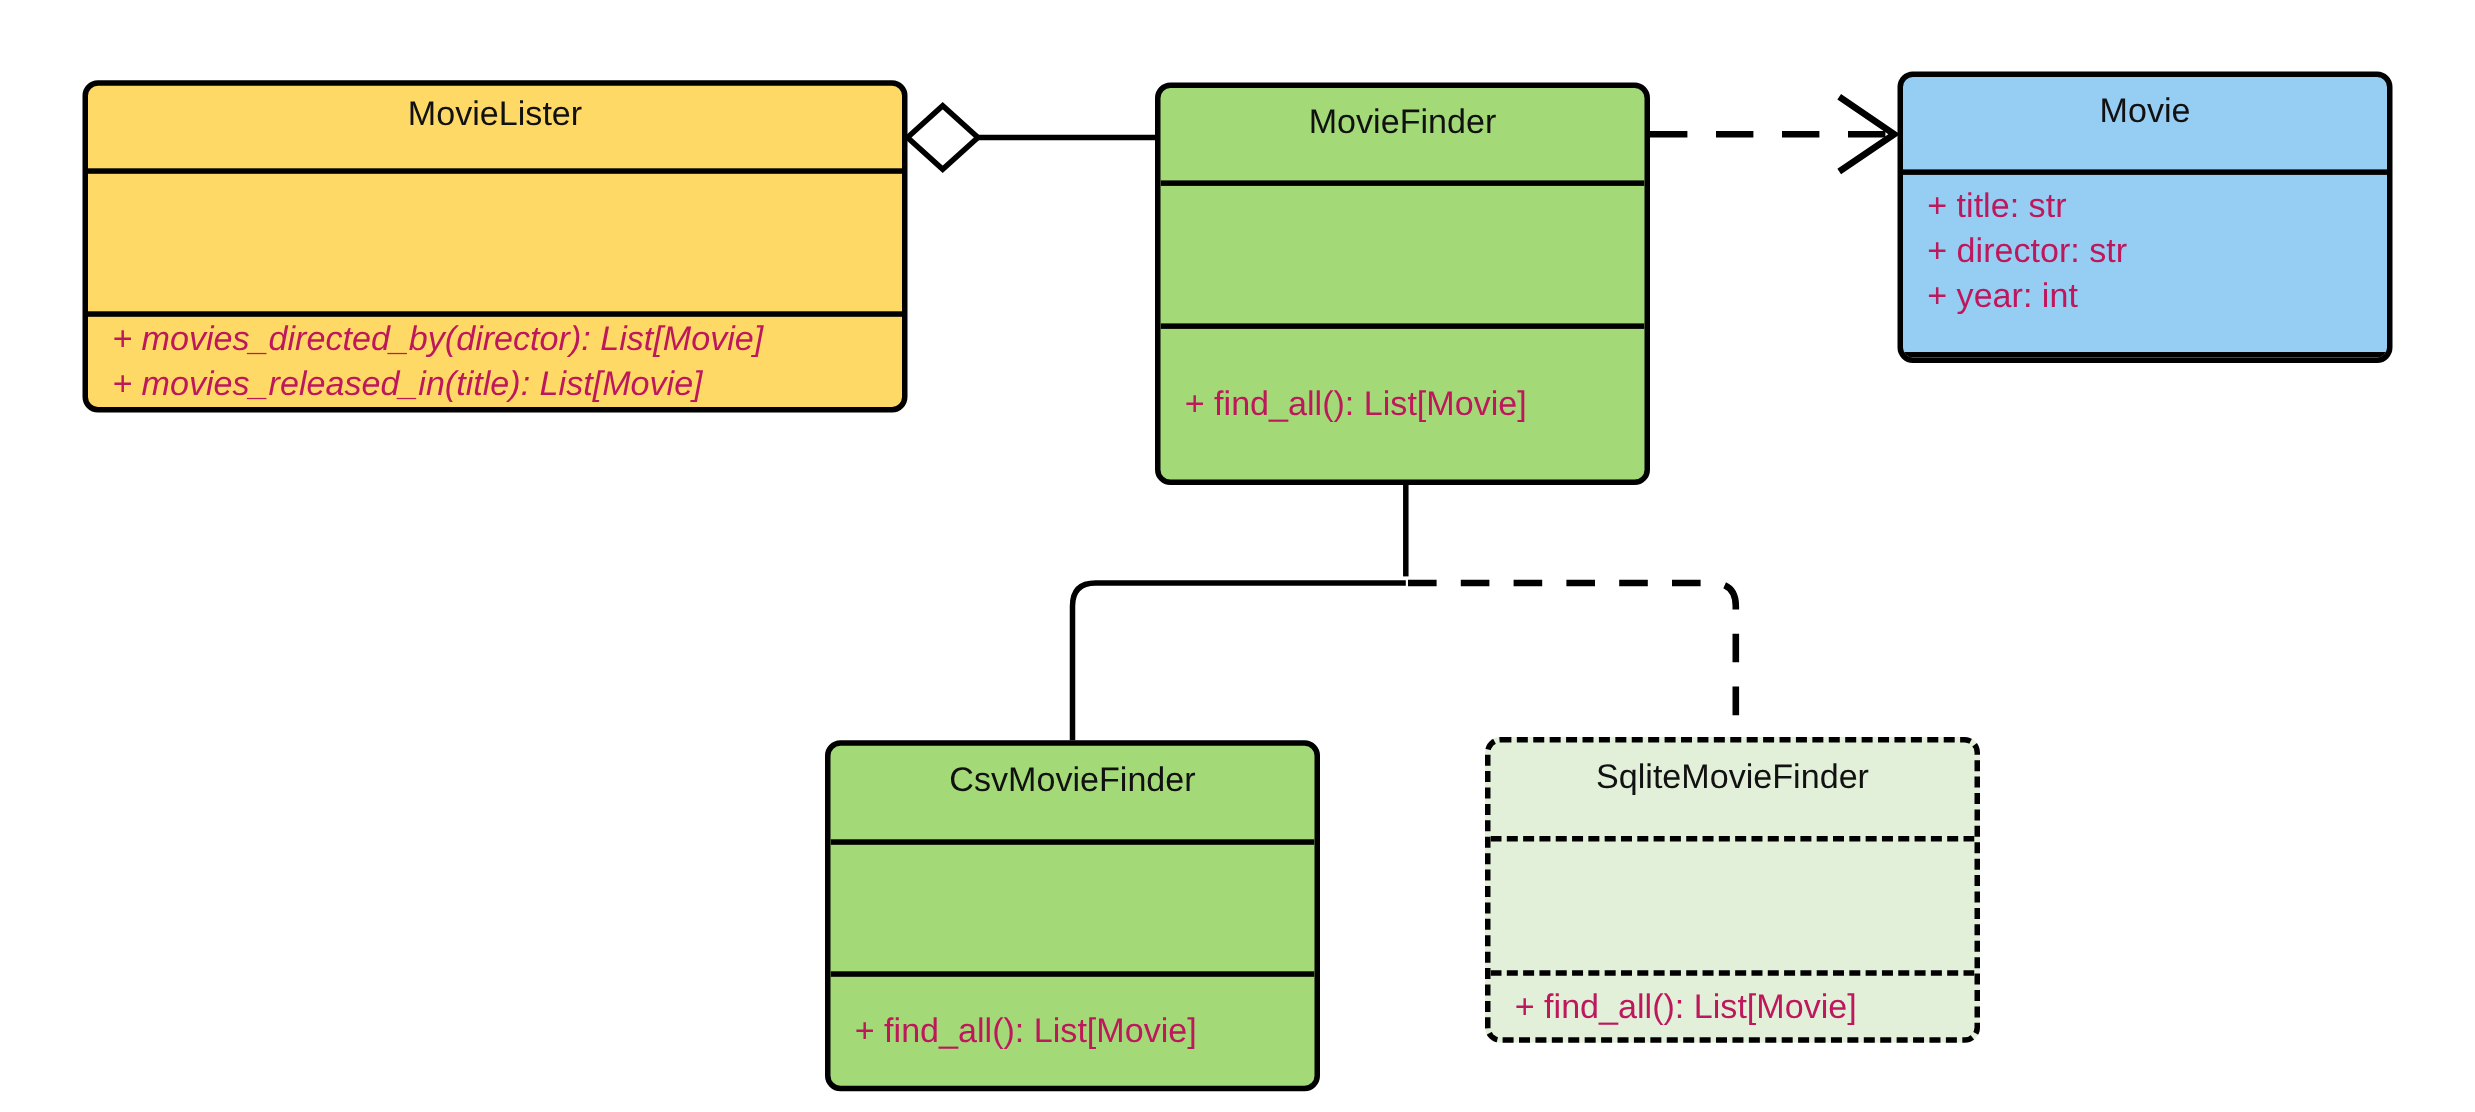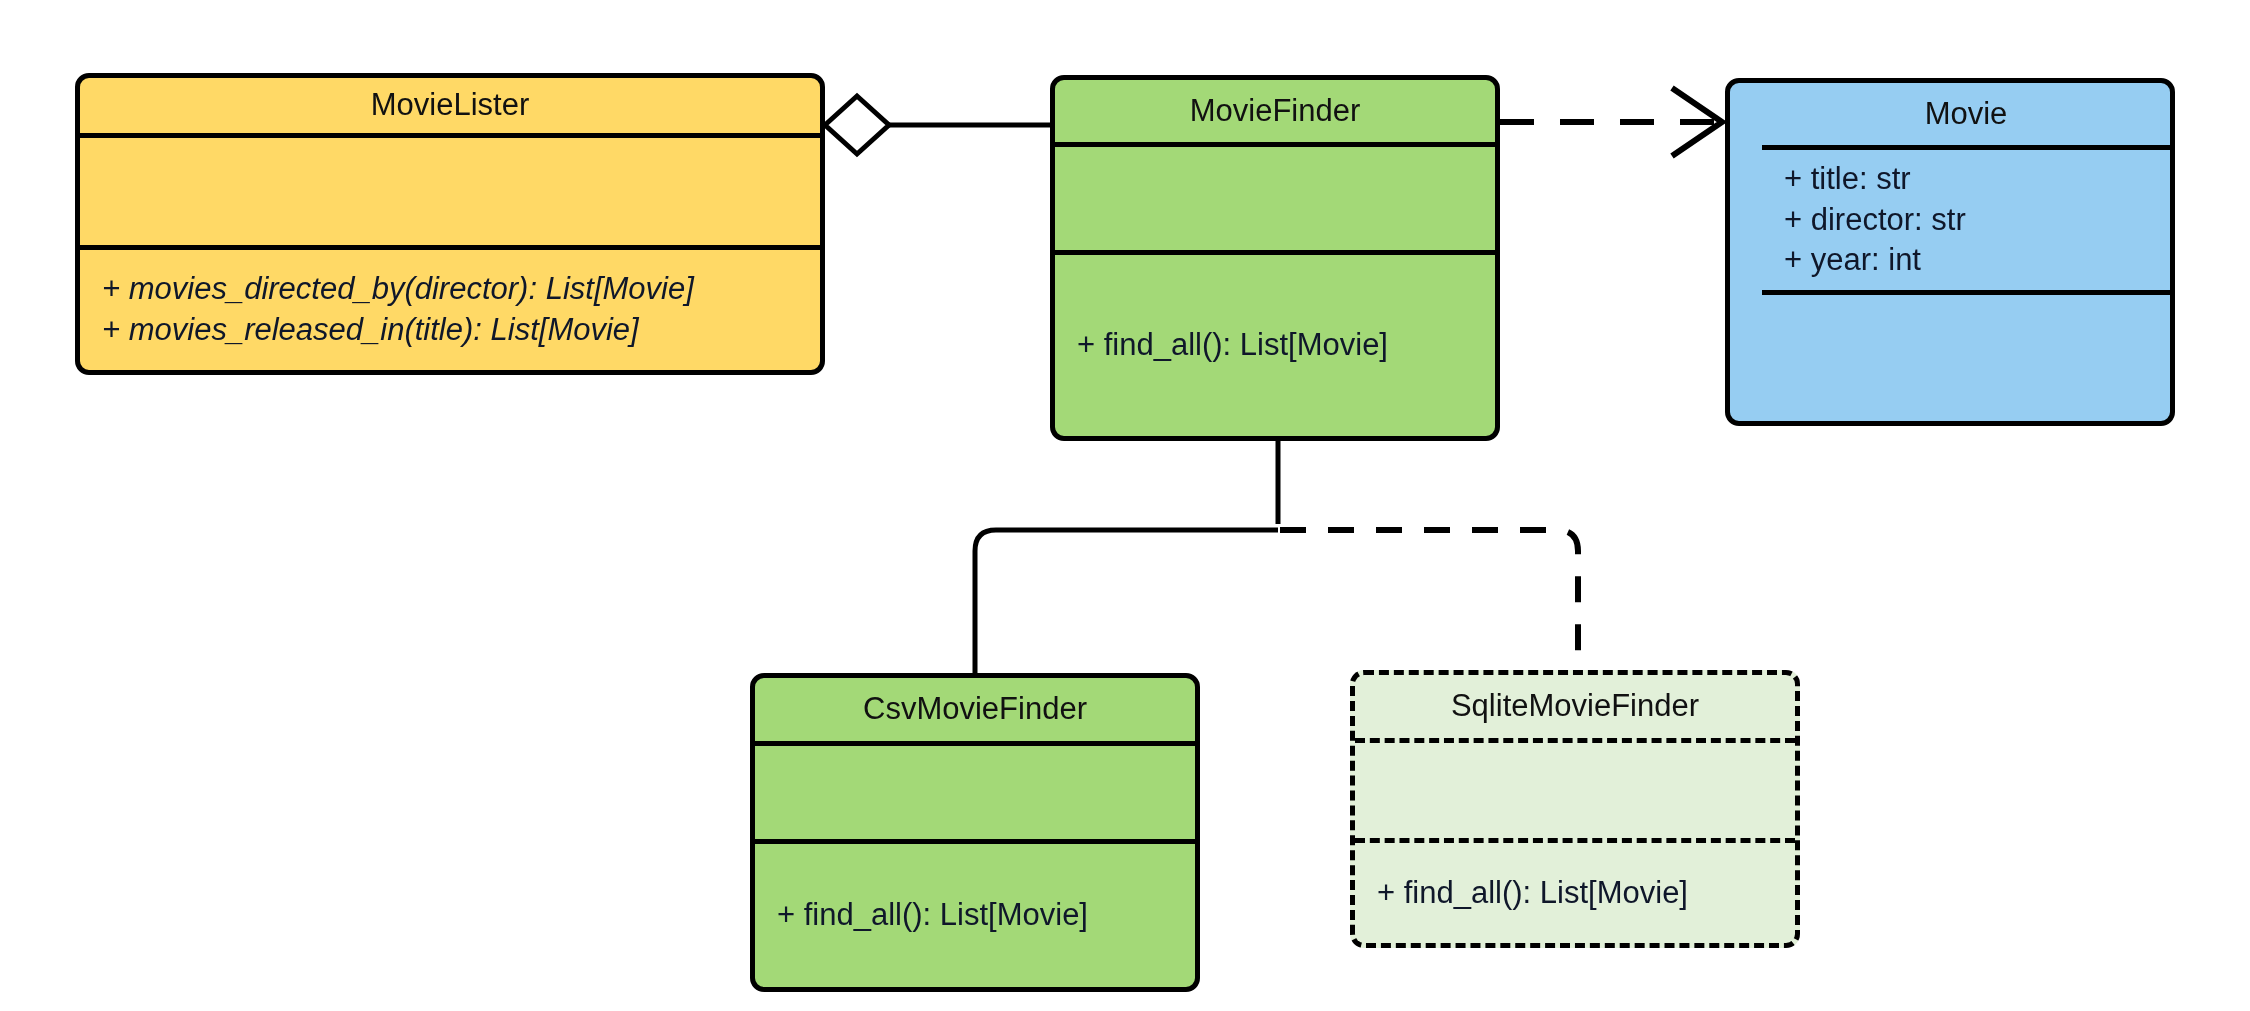--- a/index.html
+++ b/index.html
@@ -37,6 +37,7 @@
     display: flex;
     flex-direction: column;
     overflow: hidden;
+    gap: 22px;
   }
   .uml-class.dashed {
     border-style: dashed;

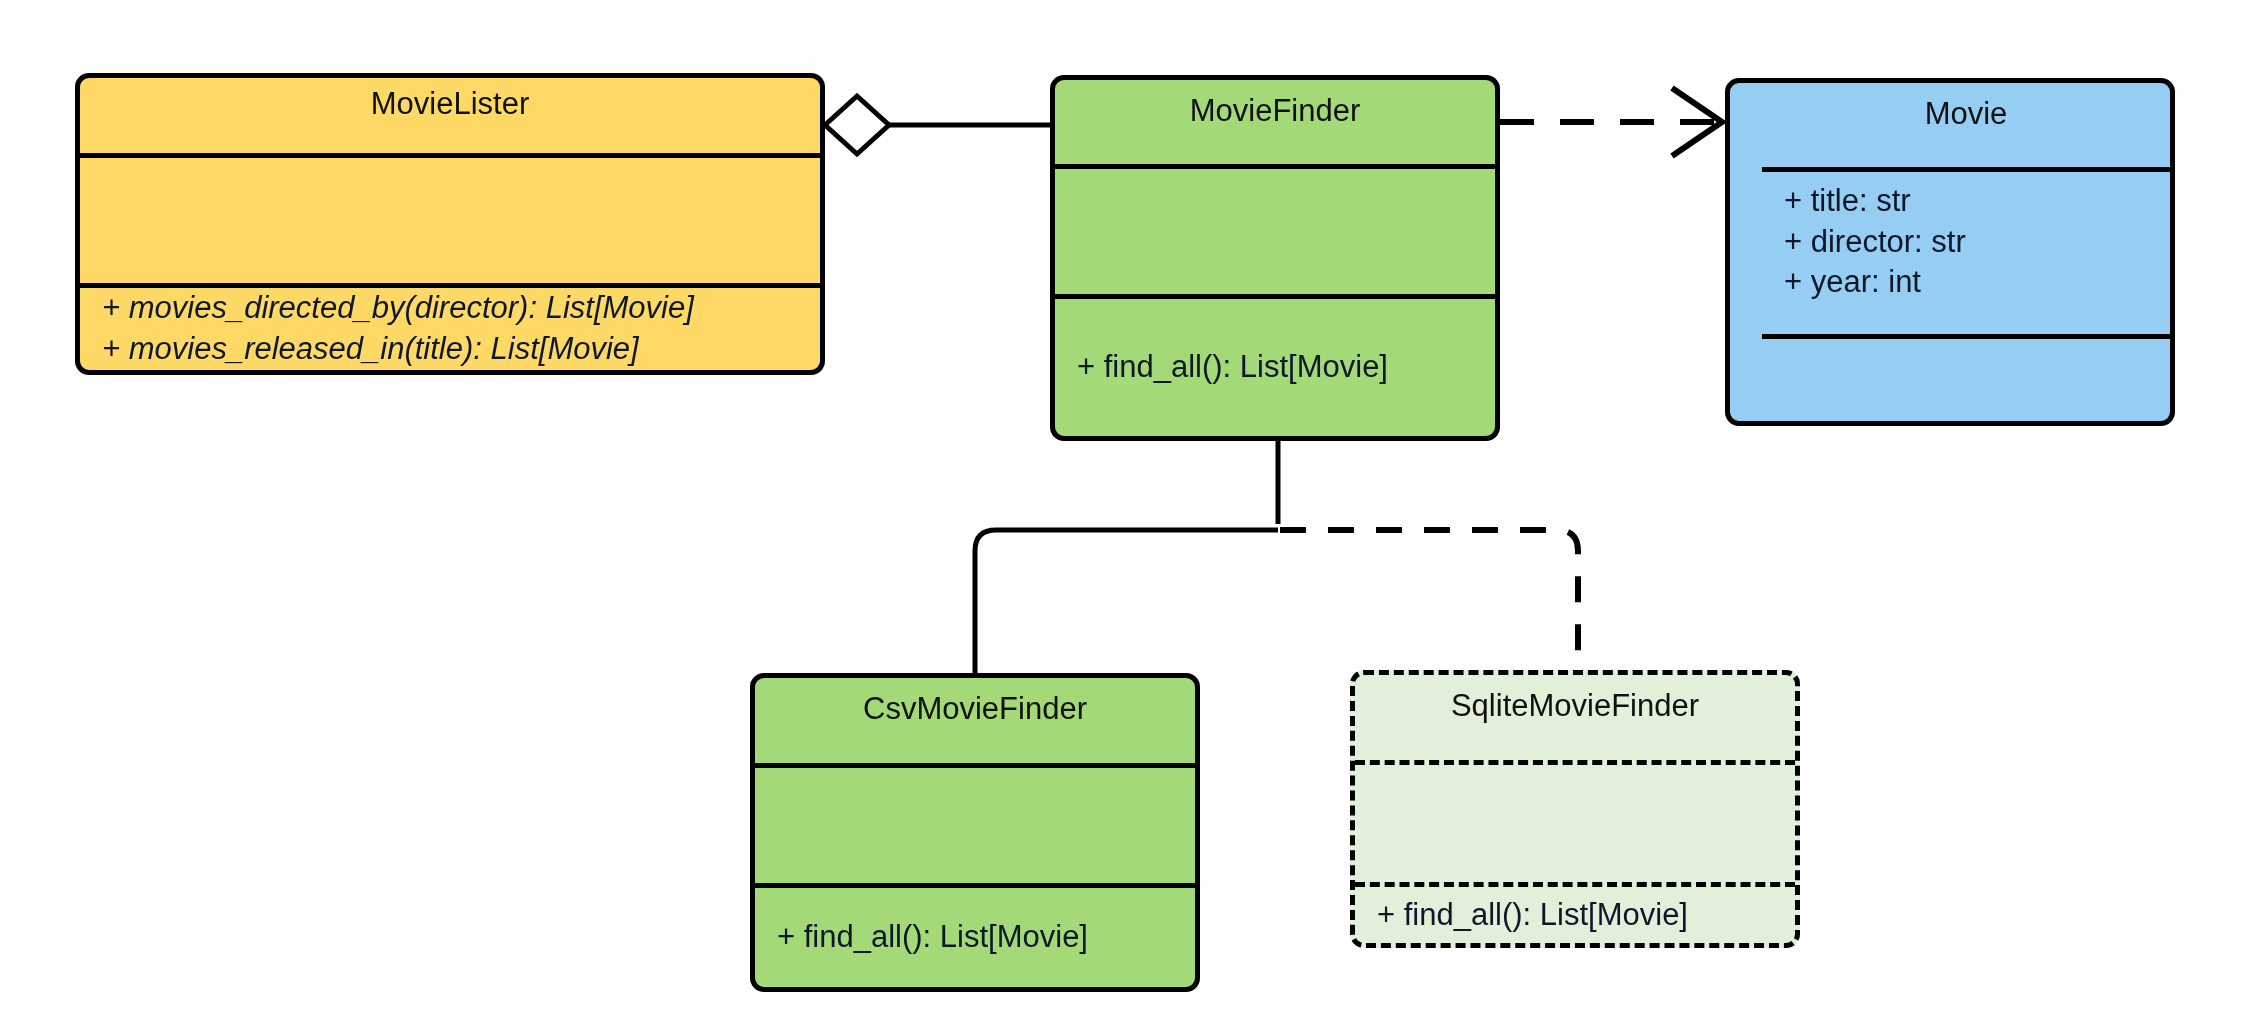--- a/index.html
+++ b/index.html
@@ -132,7 +132,7 @@
     </div>
   </div>
 
-  <div class="uml-class" id="box-movie" style="left:1725px; top:78px; width:450px; height:348px; background:#96cdf2;padding-left:32px;">
+  <div class="uml-class" id="box-movie" style="left:1725px; top:65px; width:450px; height:265px; background:#96cdf2;">
     <div class="compartment name-c" style="height:62px;">
       <div class="class-name">Movie</div>
     </div>

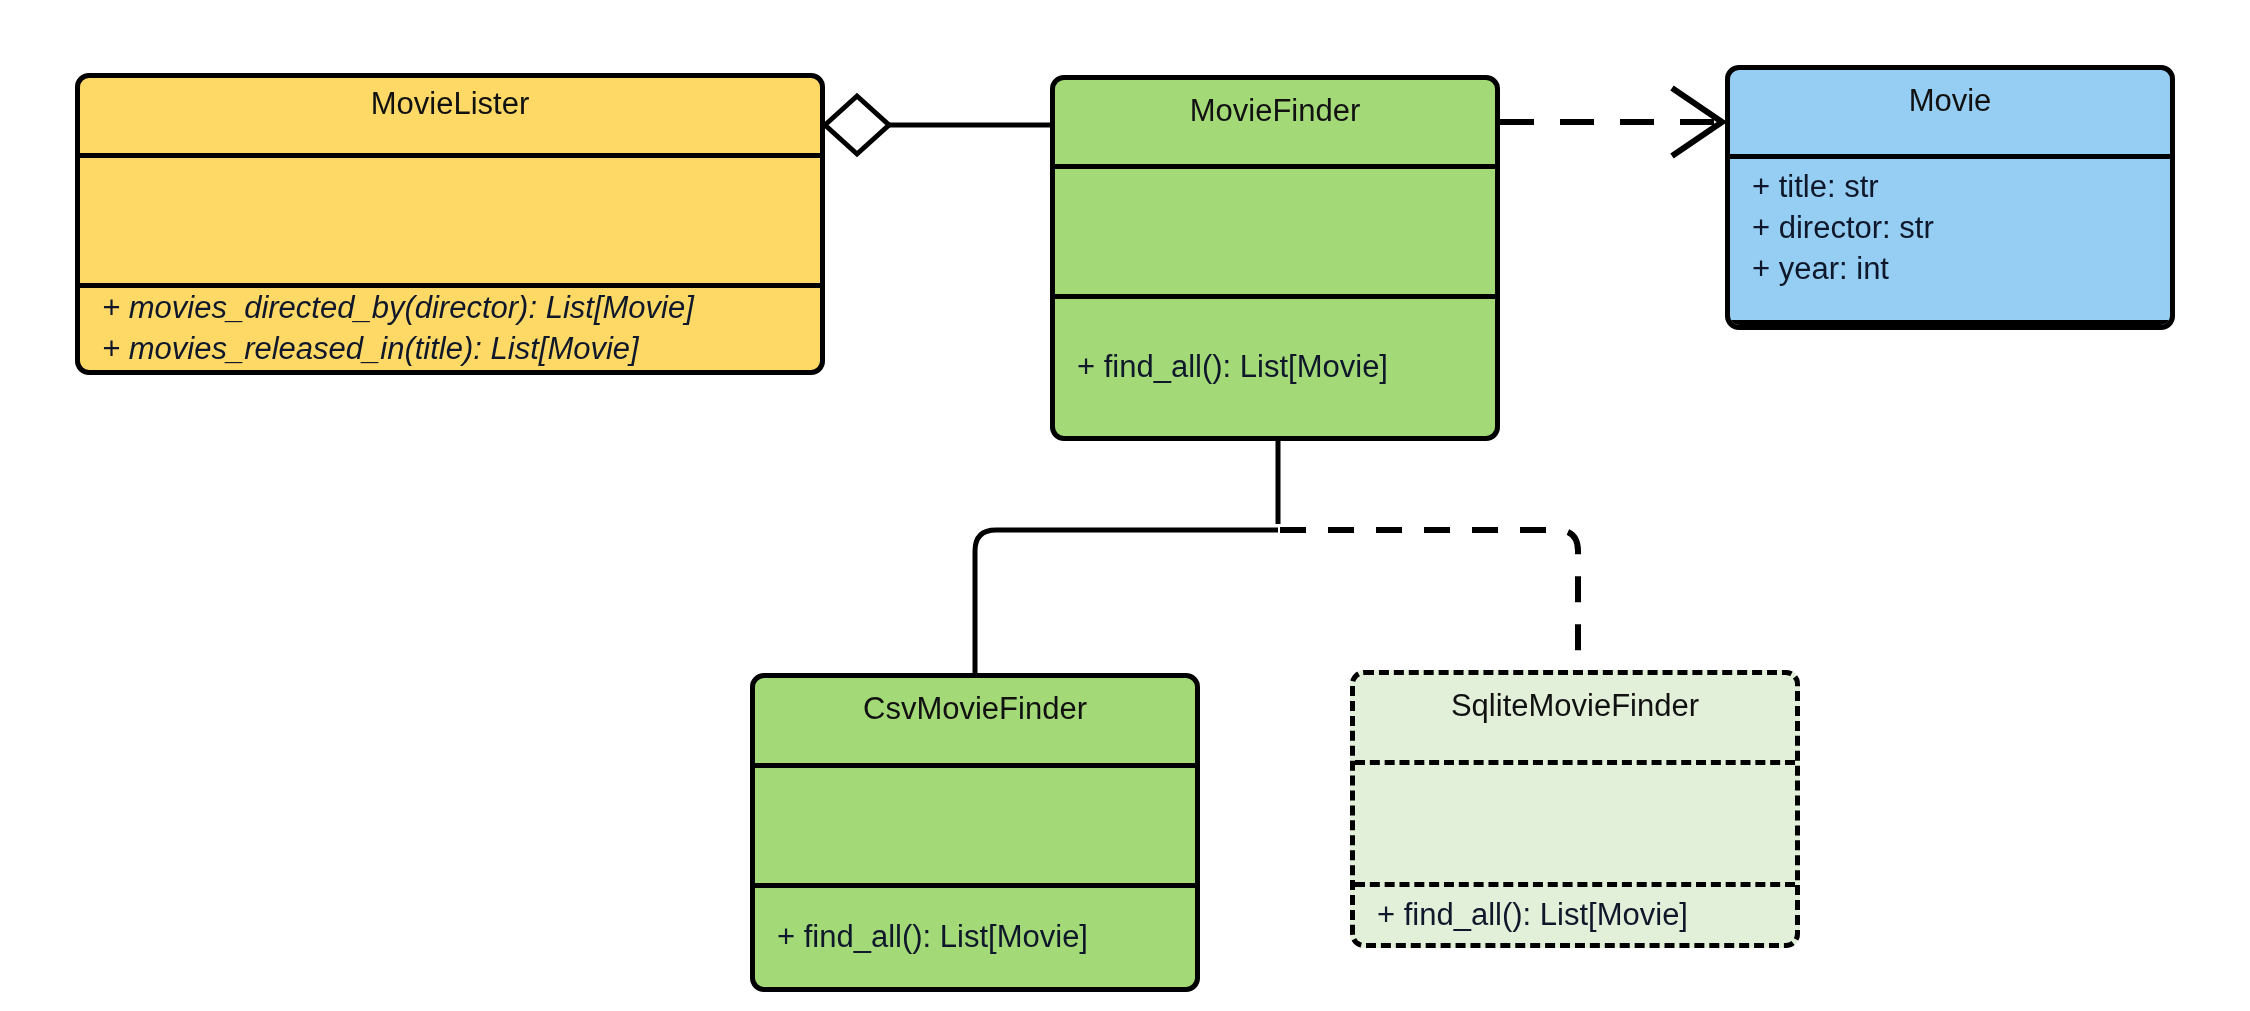--- a/index.html
+++ b/index.html
@@ -68,7 +68,7 @@
   }
   .member {
     font-size: 31px;
-    color: #0f172a;
+    color: #be185d;
     line-height: 1.32;
     white-space: nowrap;
     padding-left: 22px;

